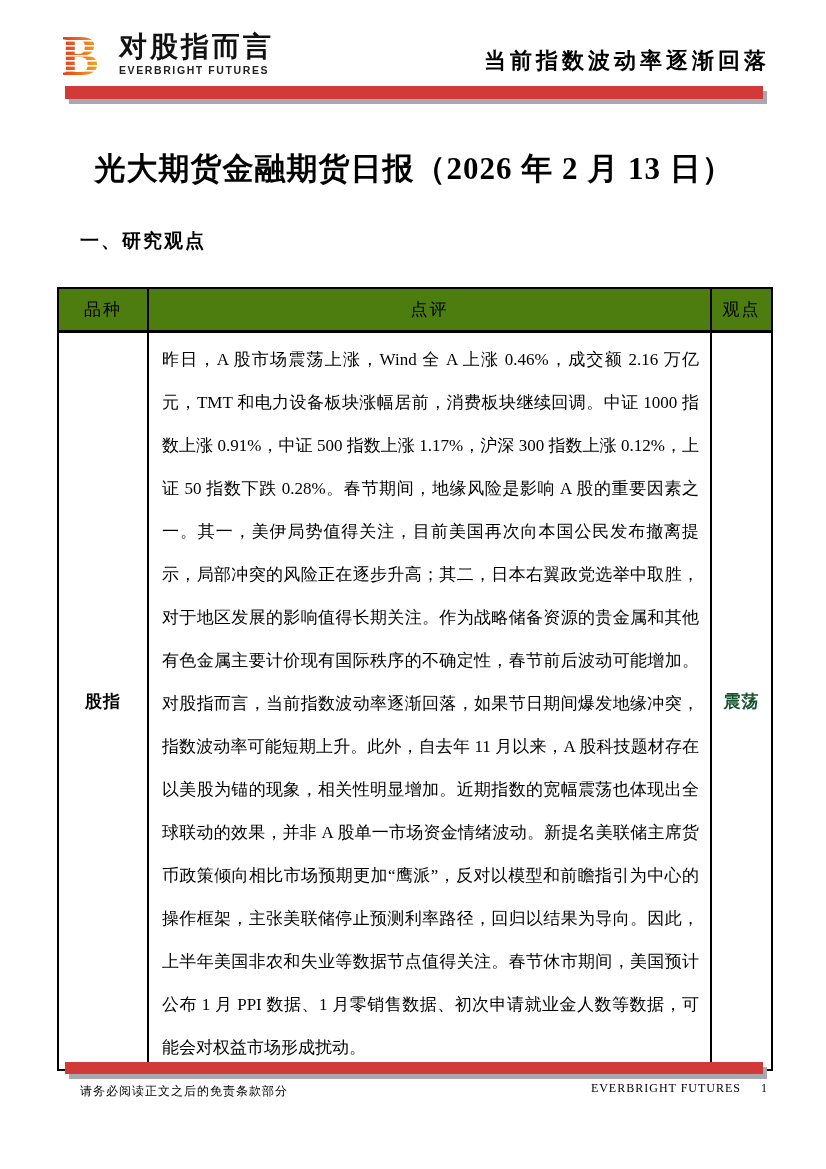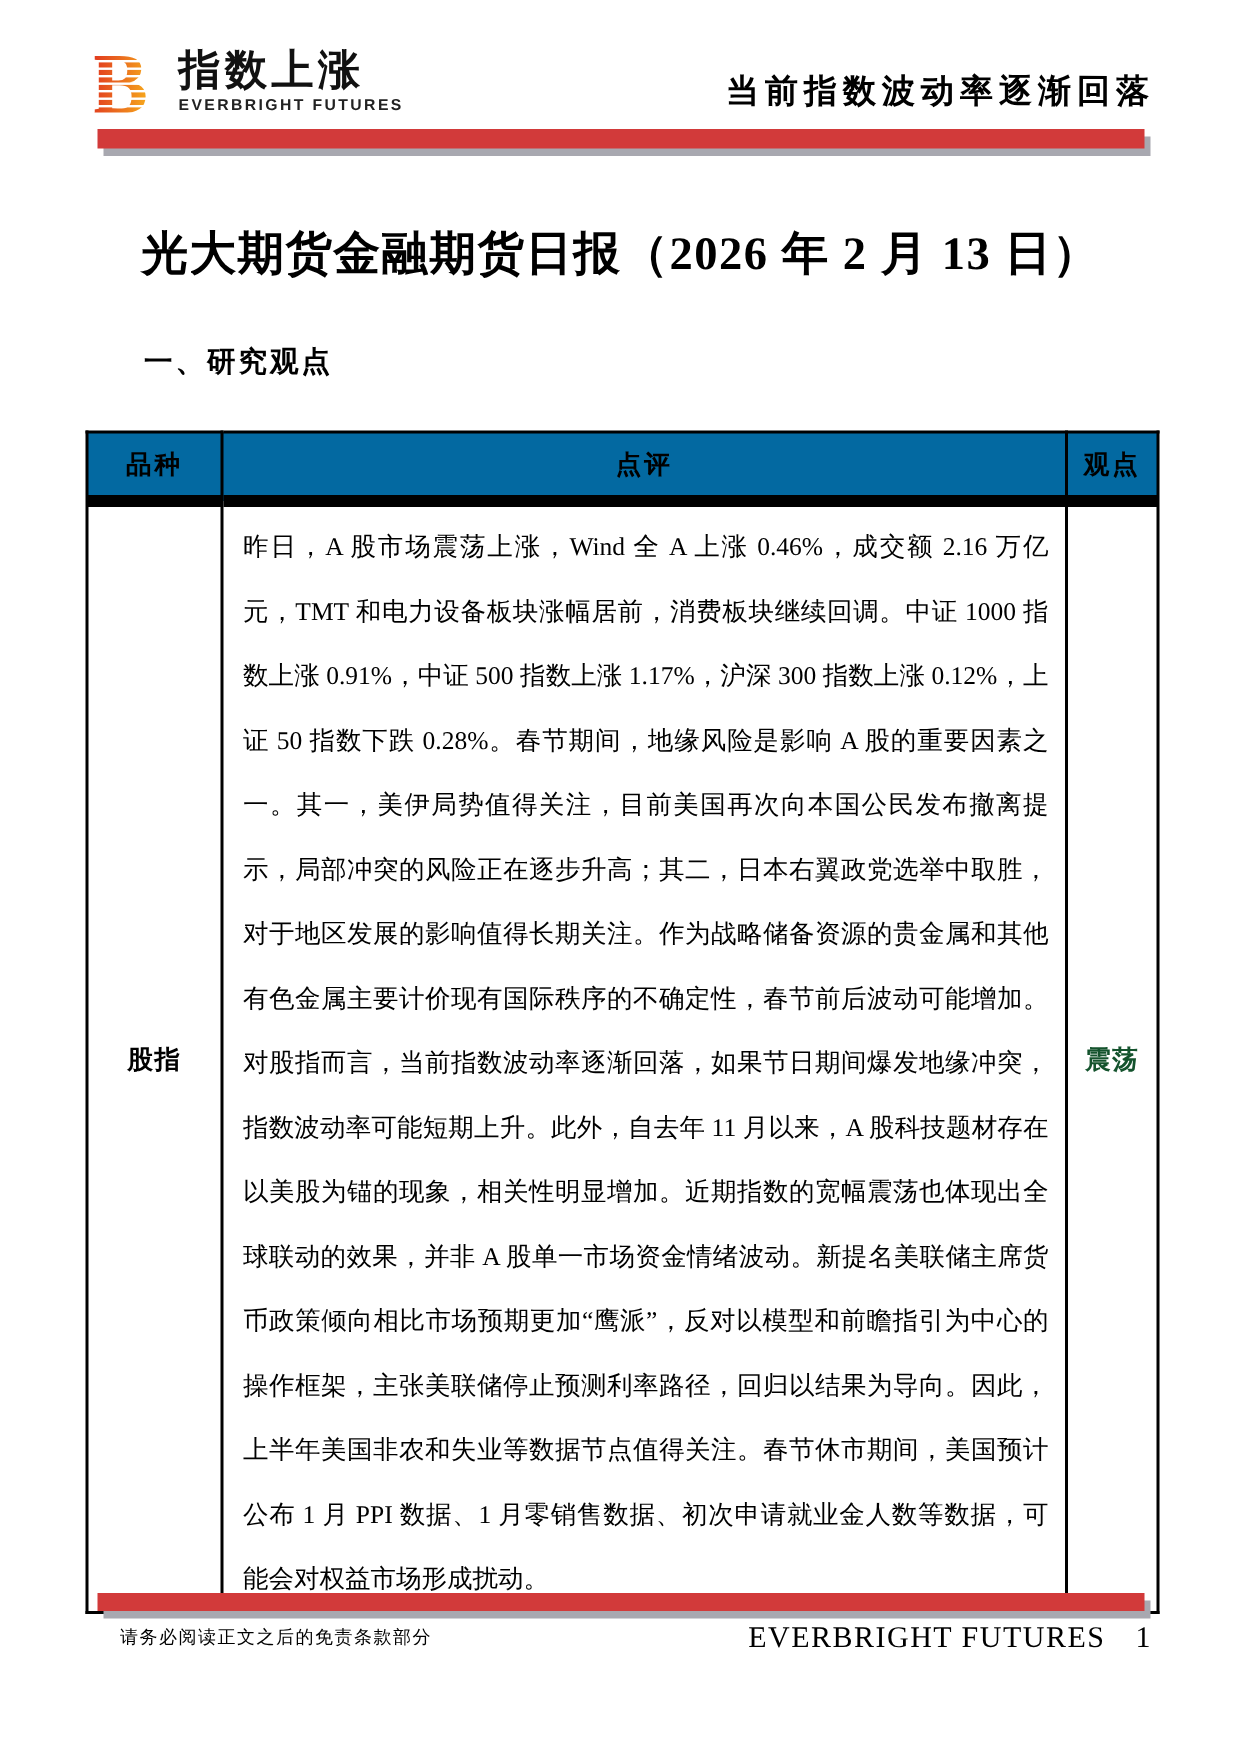--- a/index.html
+++ b/index.html
@@ -109,7 +109,7 @@
       <text x="-3" y="44" font-family="Liberation Serif, serif" font-weight="bold" font-size="58" fill="url(#lg)" mask="url(#stripes)">B</text>
     </svg>
     <div class="logo-text">
-      <div class="logo-cn">指数上涨</div>
+      <div class="logo-cn">对股指而言</div>
       <div class="logo-en">EVERBRIGHT FUTURES</div>
     </div>
   </div>

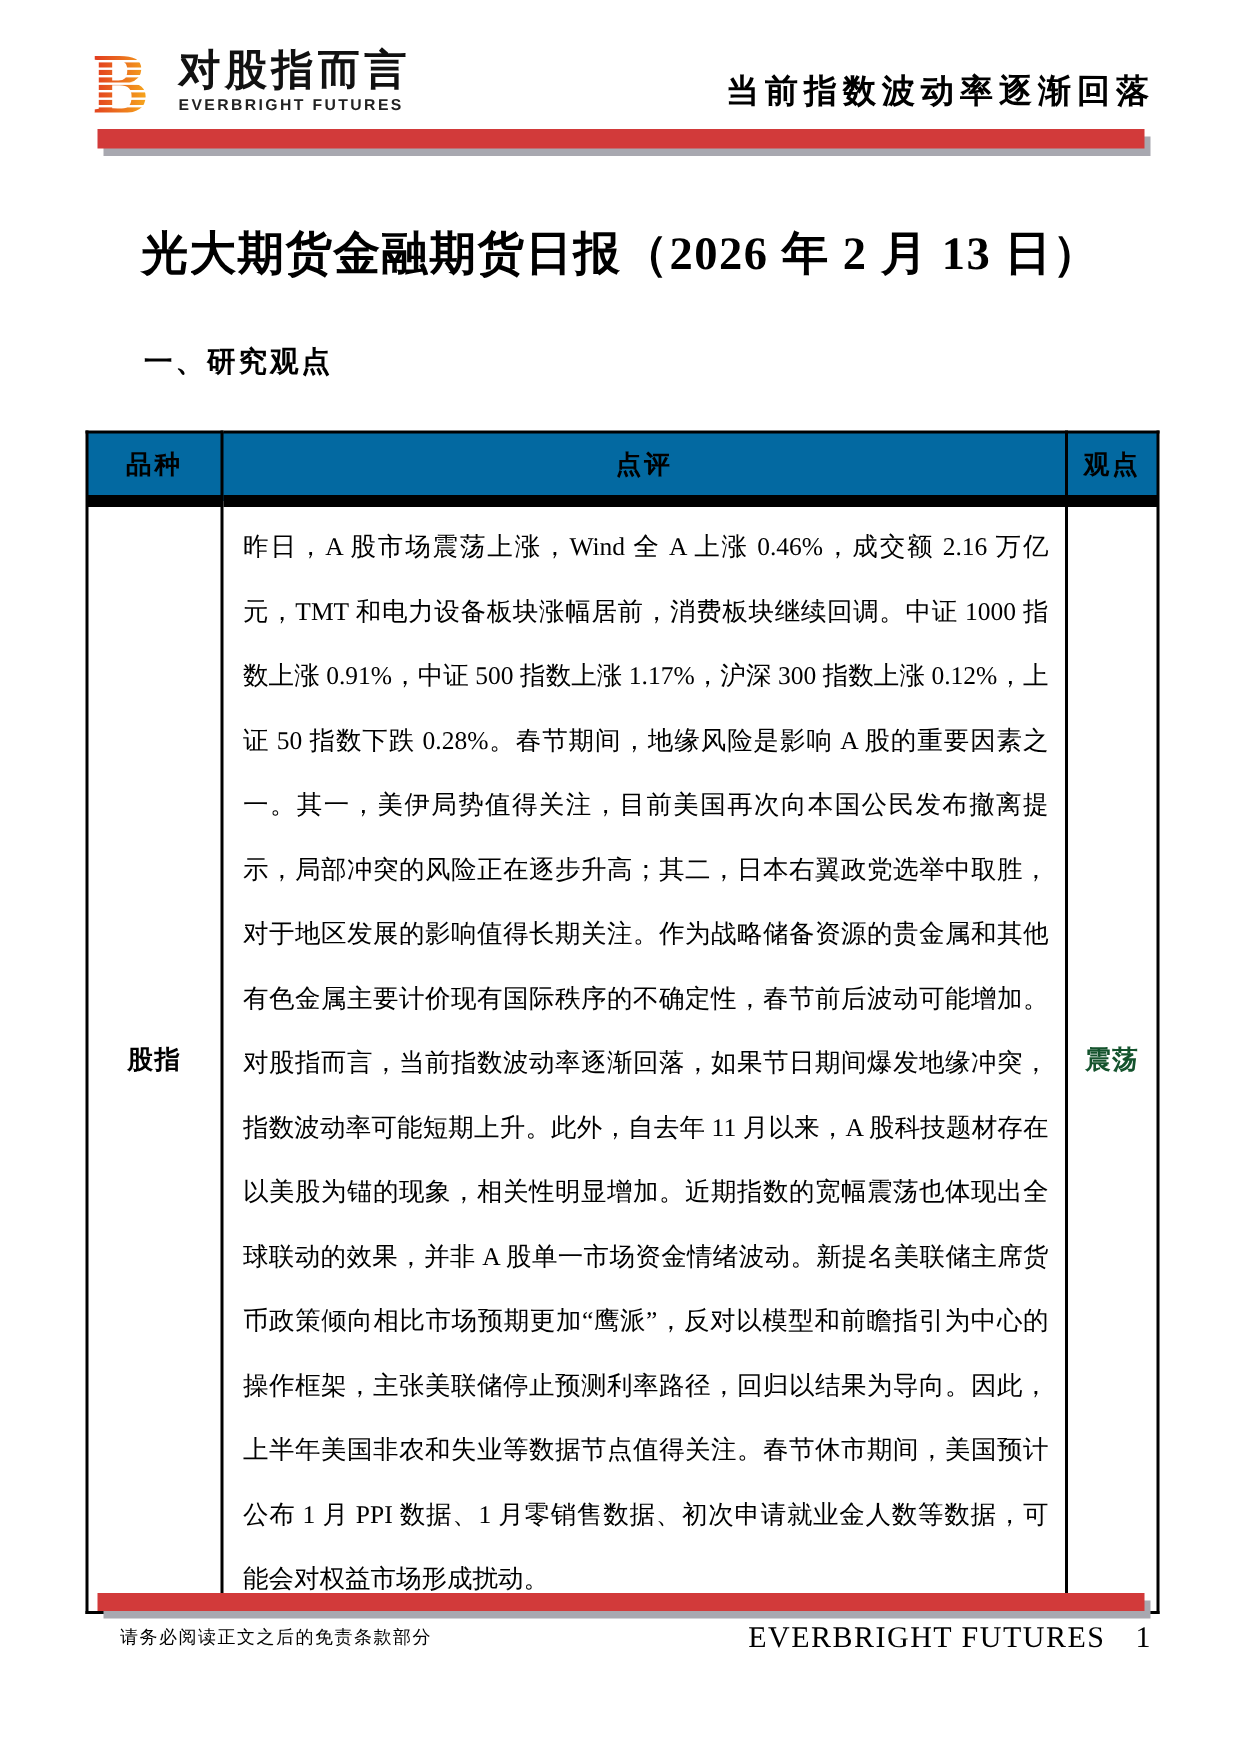--- a/index.html
+++ b/index.html
@@ -40,7 +40,7 @@
     text-align:center;font-weight:bold;font-size:31px;letter-spacing:1px;
   }
   .section-heading{
-    position:absolute;left:96px;top:228px;
+    position:absolute;left:80px;top:228px;
     font-weight:bold;font-size:19px;letter-spacing:2px;
   }
   

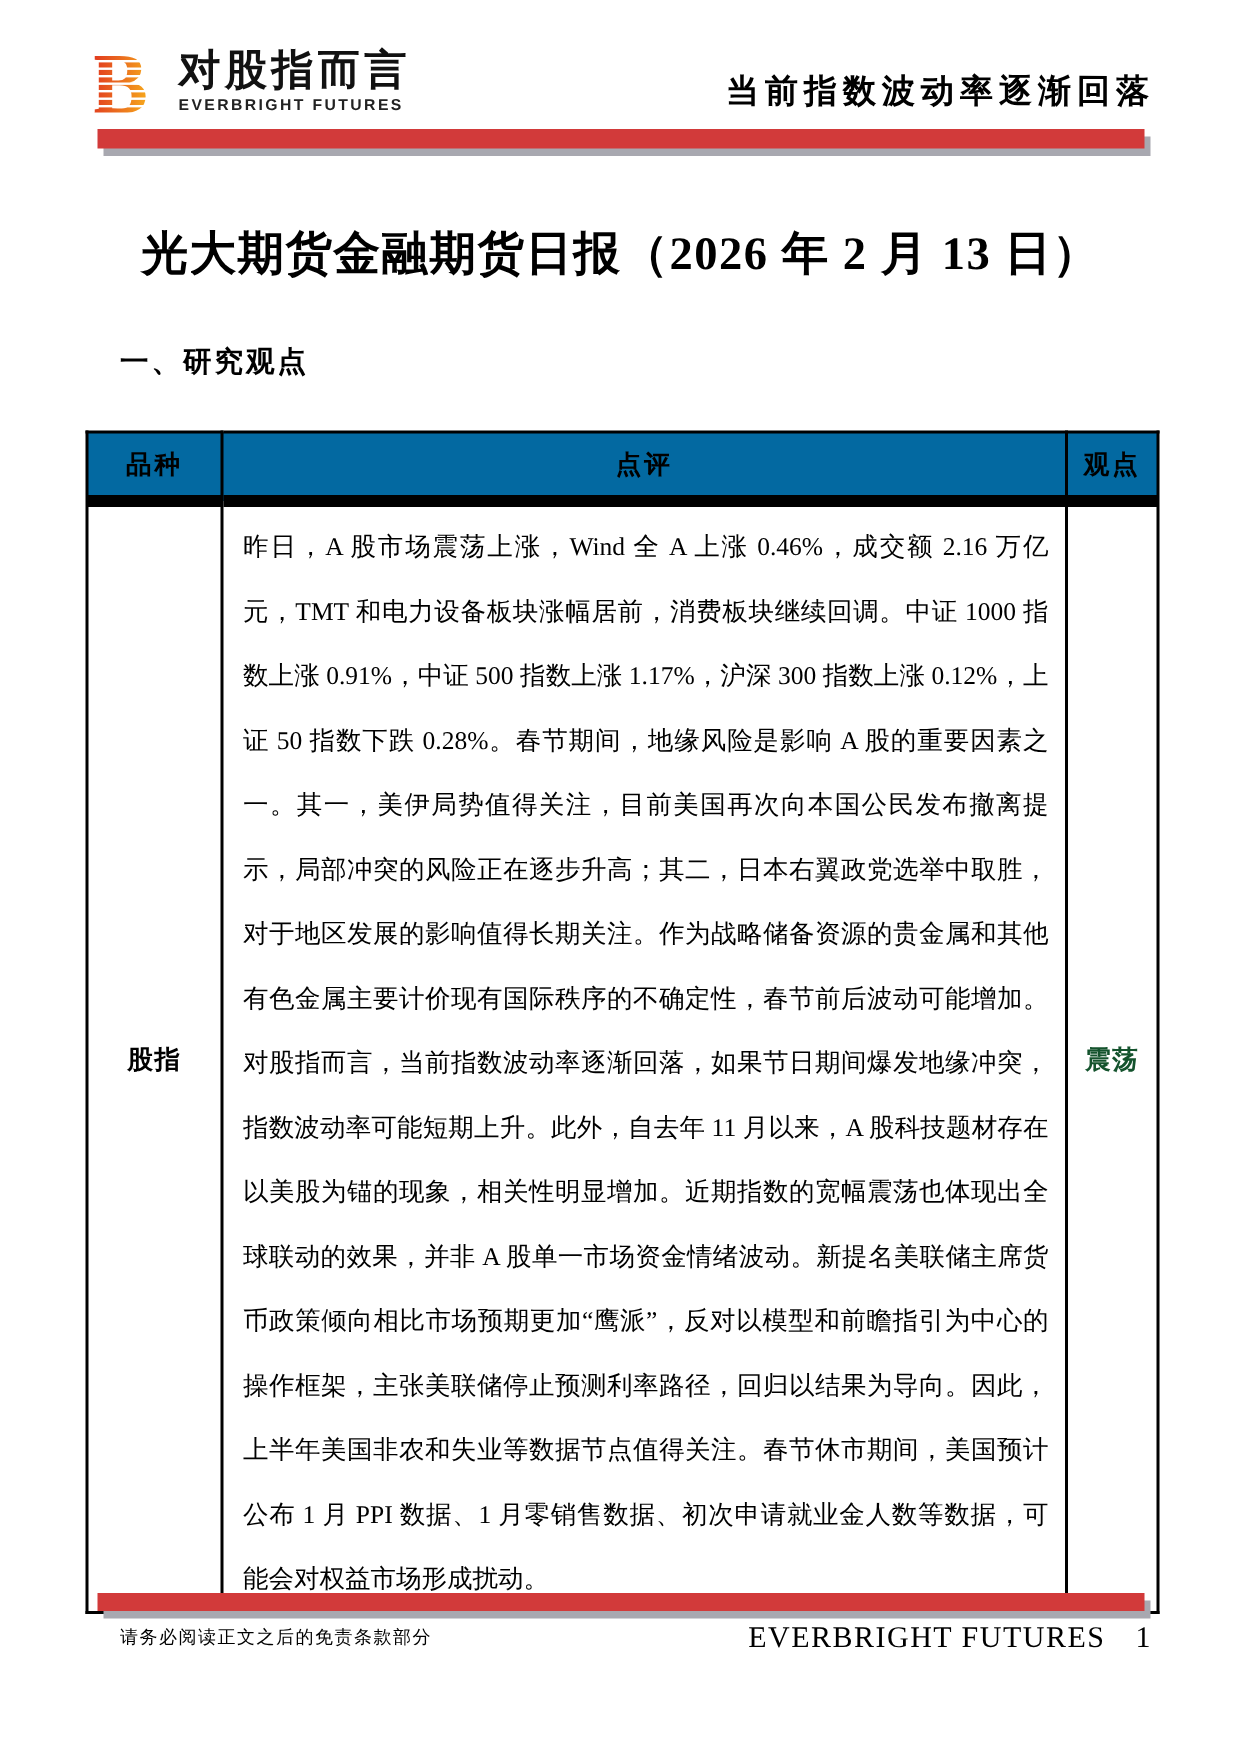--- a/index.html
+++ b/index.html
@@ -56,9 +56,9 @@
     font-size:17px;
   }
   .report-table th{
-    background:#0369a1;height:39px;
-    font-weight:bold;text-align:center;letter-spacing:2px;
-    border-bottom:8px solid #000000;
+    background:#4d7c0f;height:39px;
+    font-weight:normal;text-align:center;letter-spacing:2px;
+    border-bottom:3px solid #000000;
   }
   .report-table td{vertical-align:middle;}
   .cell-variety{text-align:center;font-weight:bold;letter-spacing:1px;margin-left:28px;}

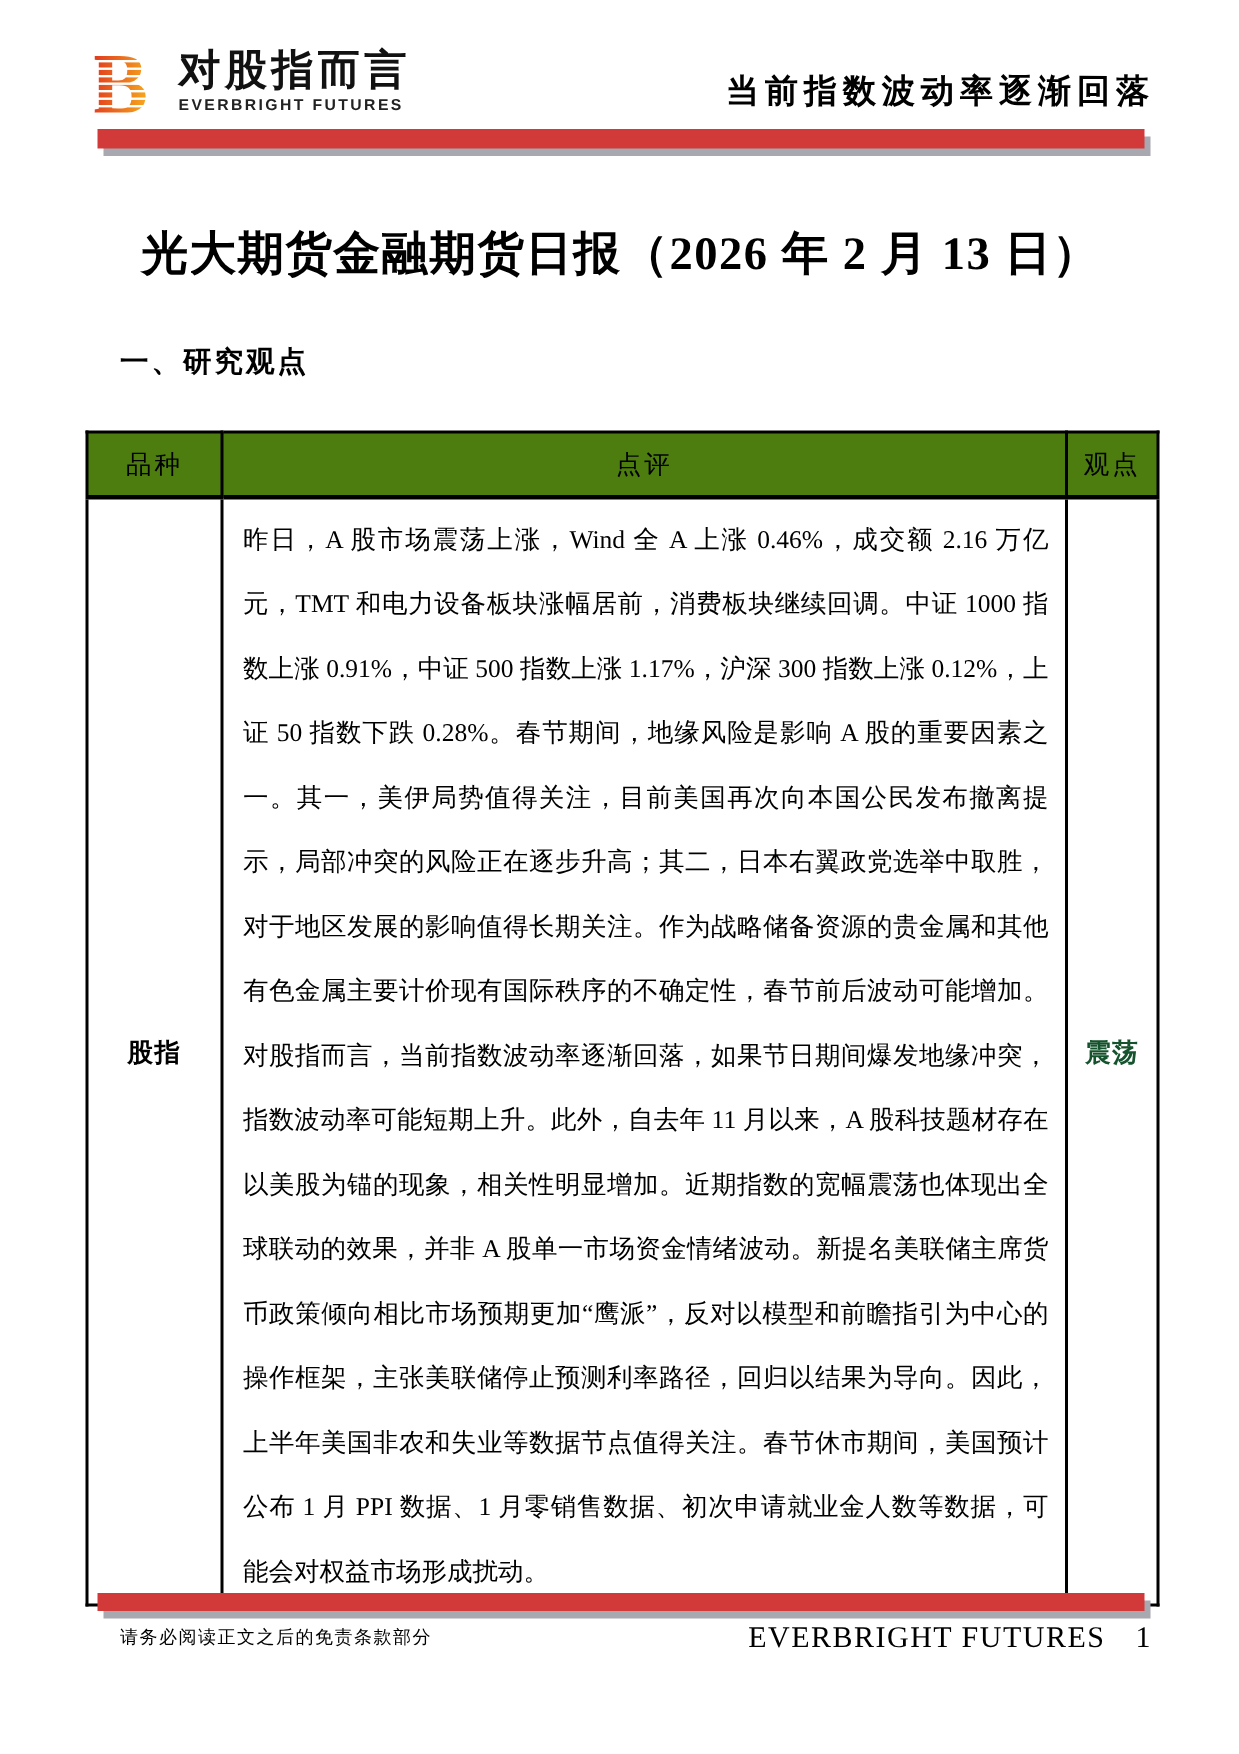--- a/index.html
+++ b/index.html
@@ -76,7 +76,7 @@
   }
   .footer-brand{
     position:absolute;right:58px;top:1081px;
-    font-size:20px;letter-spacing:1px;
+    font-size:12px;letter-spacing:1px;
   }
   .footer-brand .pagenum{display:inline-block;margin-left:20px;}
 </style>

